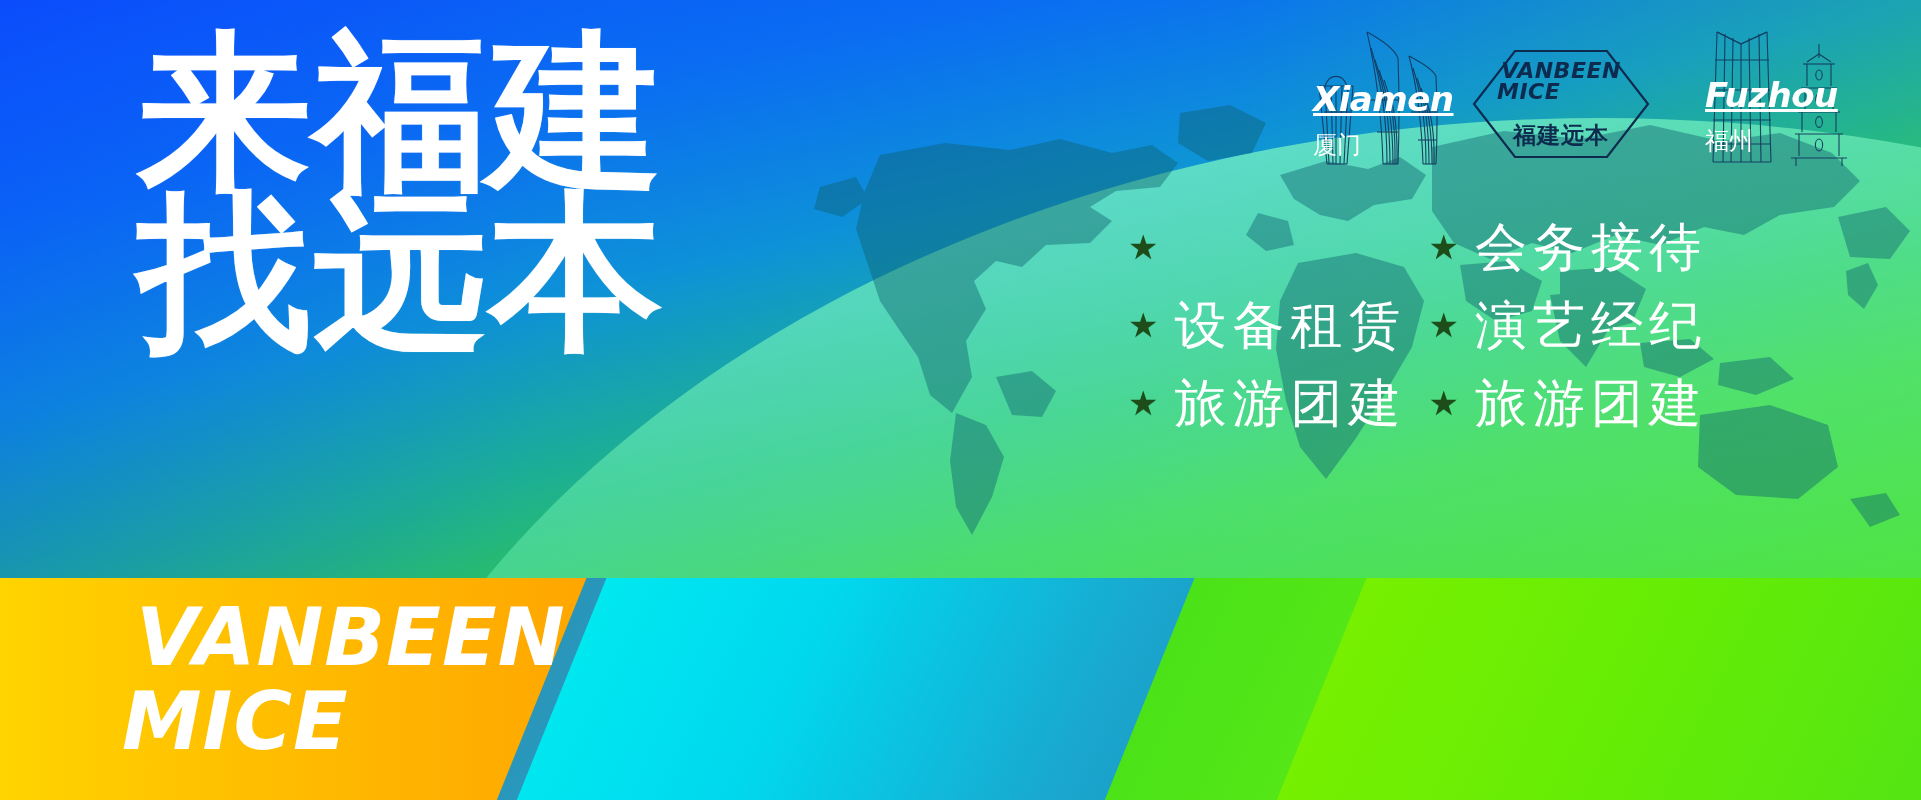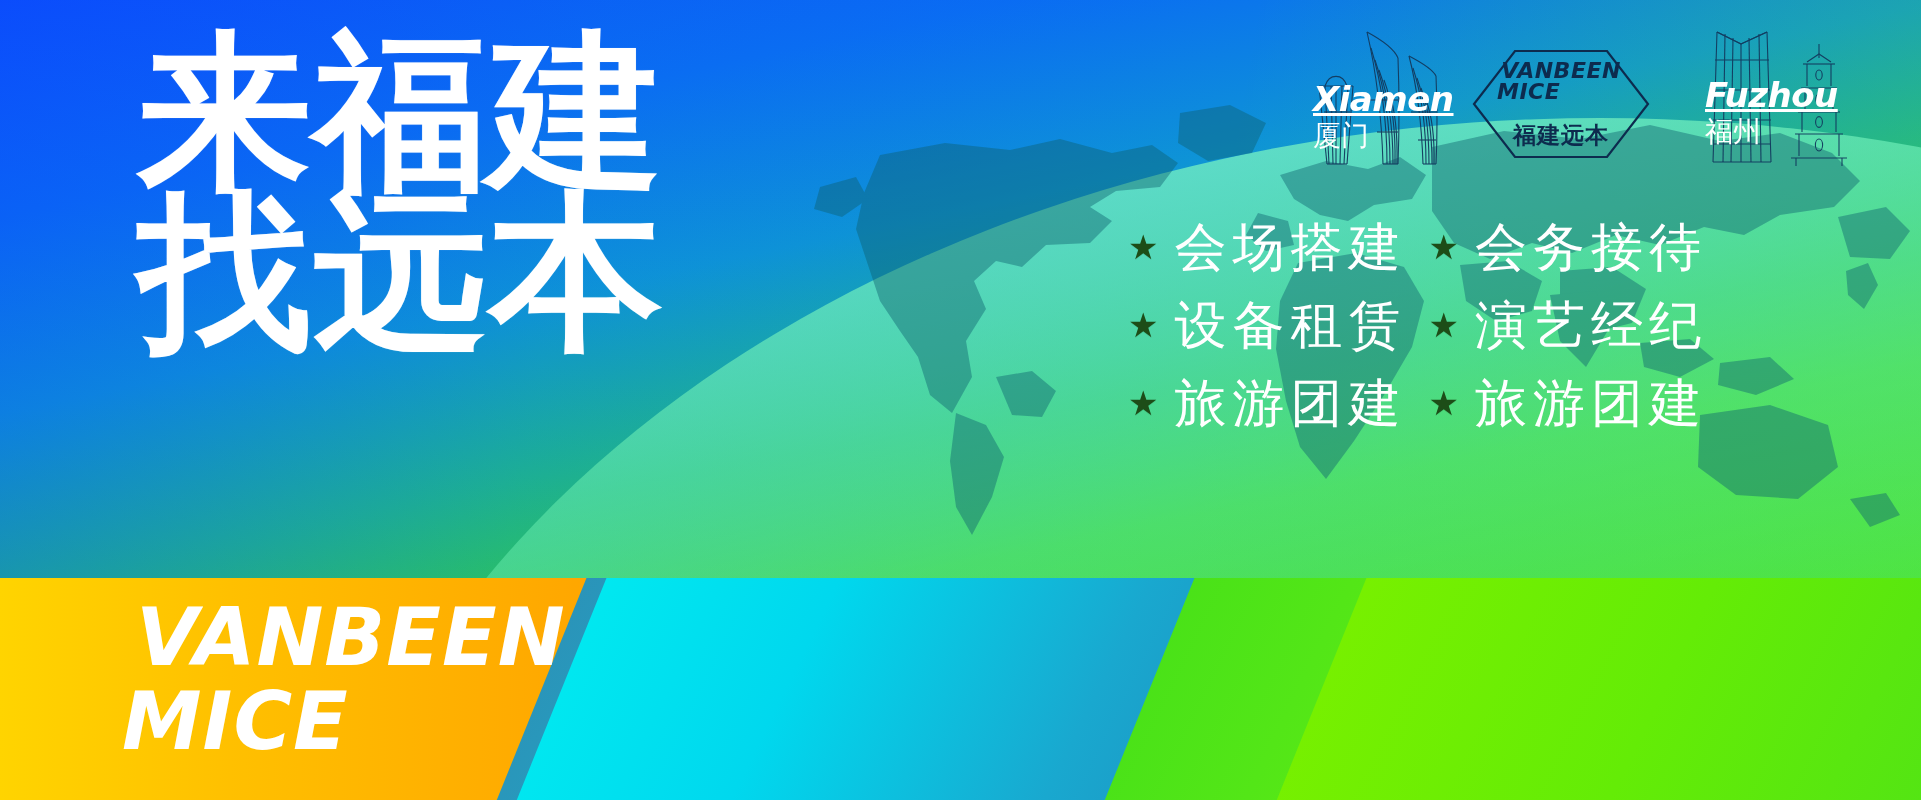--- a/index.html
+++ b/index.html
@@ -78,7 +78,7 @@
     text-decoration:underline;
   }
   .city .cn{
-    font-size:28px; line-height:34px; margin-top:3px; font-weight:400;
+    font-size:24px; line-height:34px; margin-top:12px; font-weight:400;
     font-family:"DejaVu Sans","Liberation Sans",sans-serif;
   }
   .city-xiamen{ left:8px; top:74px; }

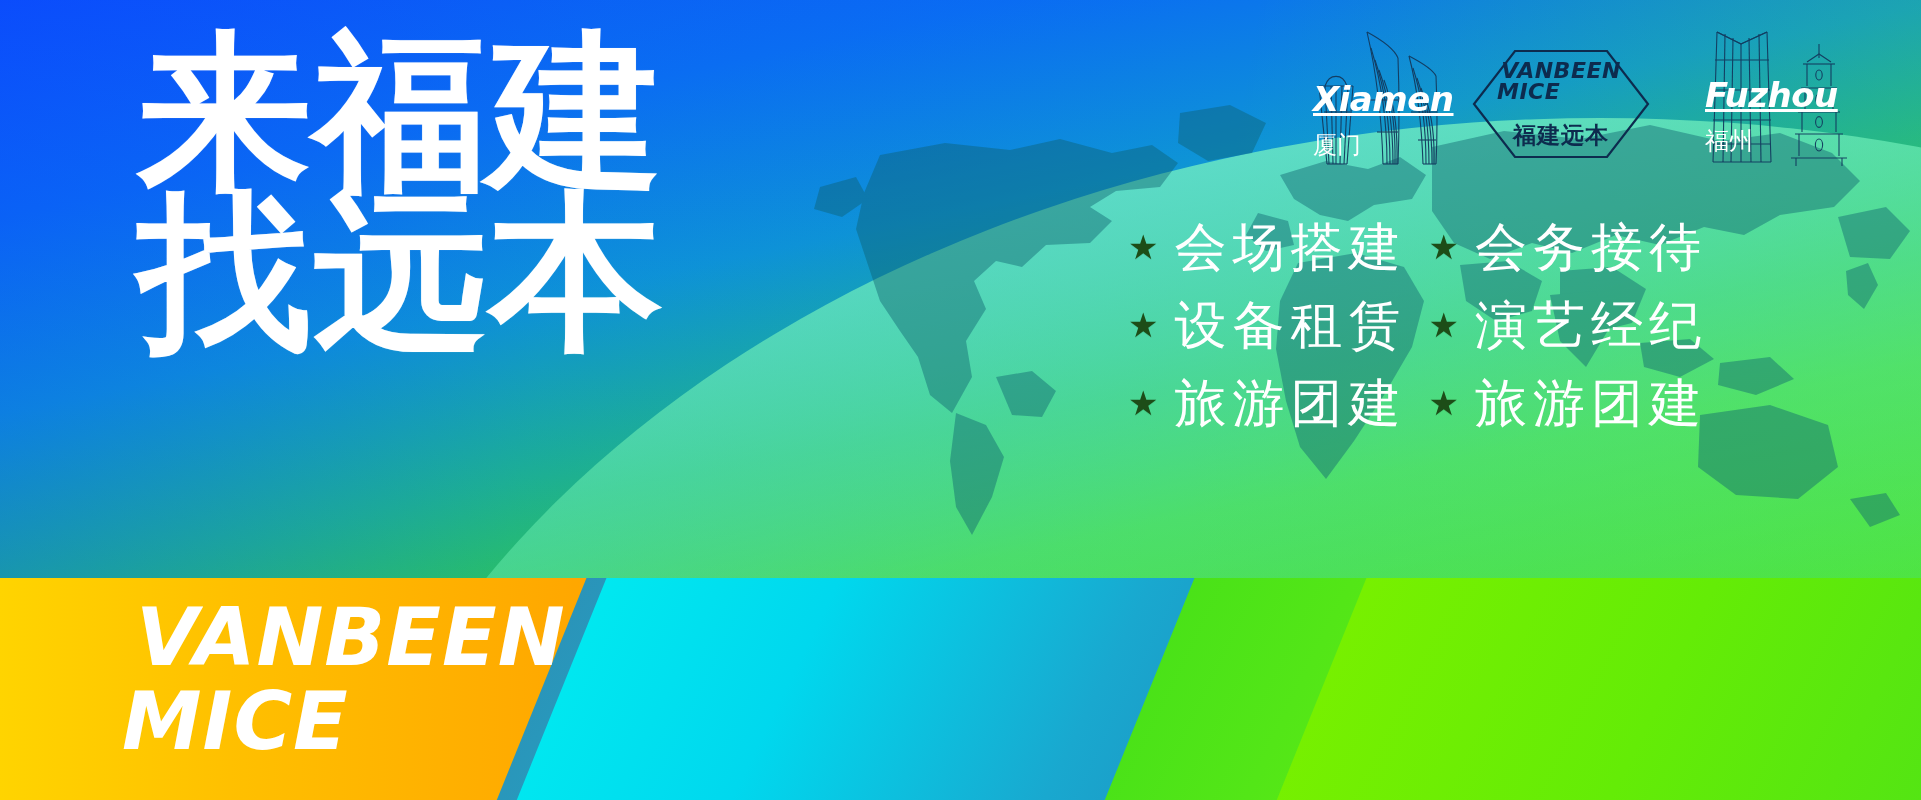--- a/index.html
+++ b/index.html
@@ -333,7 +333,6 @@
     <div class="services">
       <div class="svc">
         <span class="star">★</span>
-        <span class="lbl">会场搭建</span>
       </div>
       <div class="svc">
         <span class="star">★</span>

